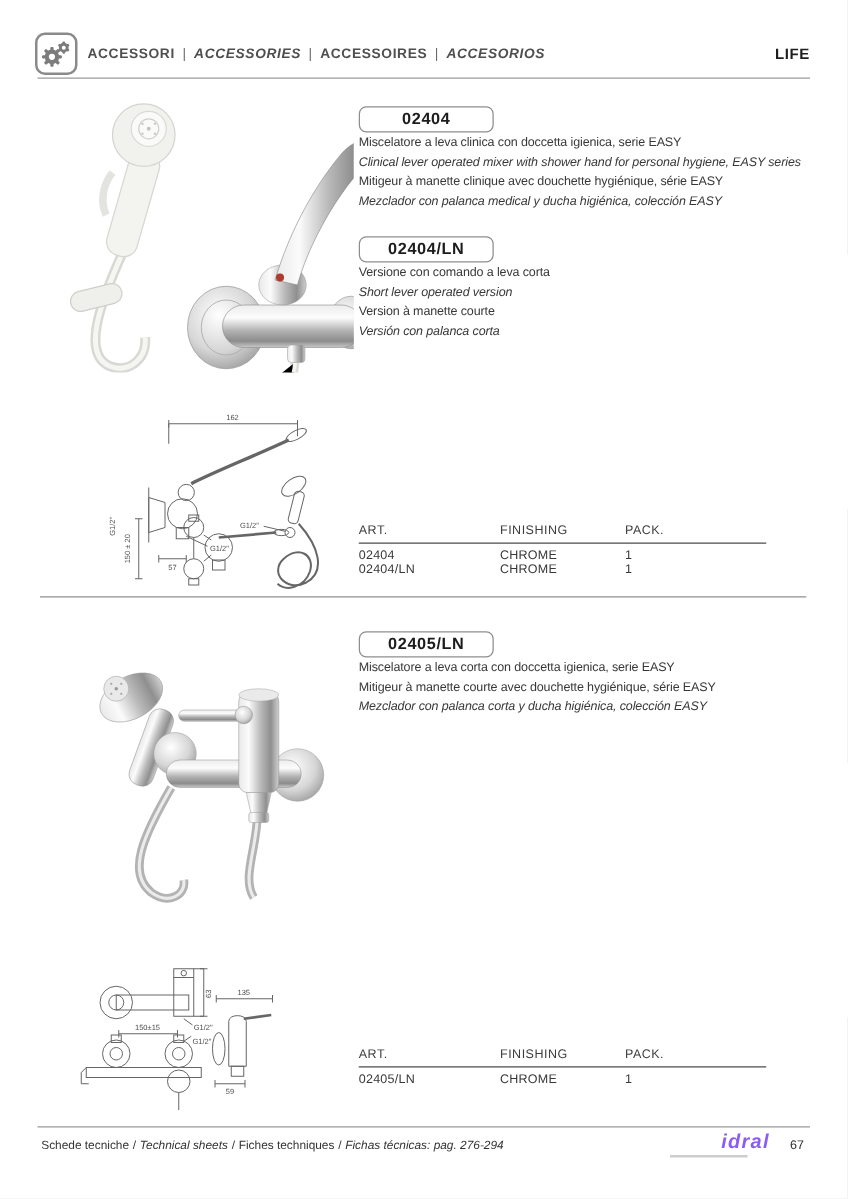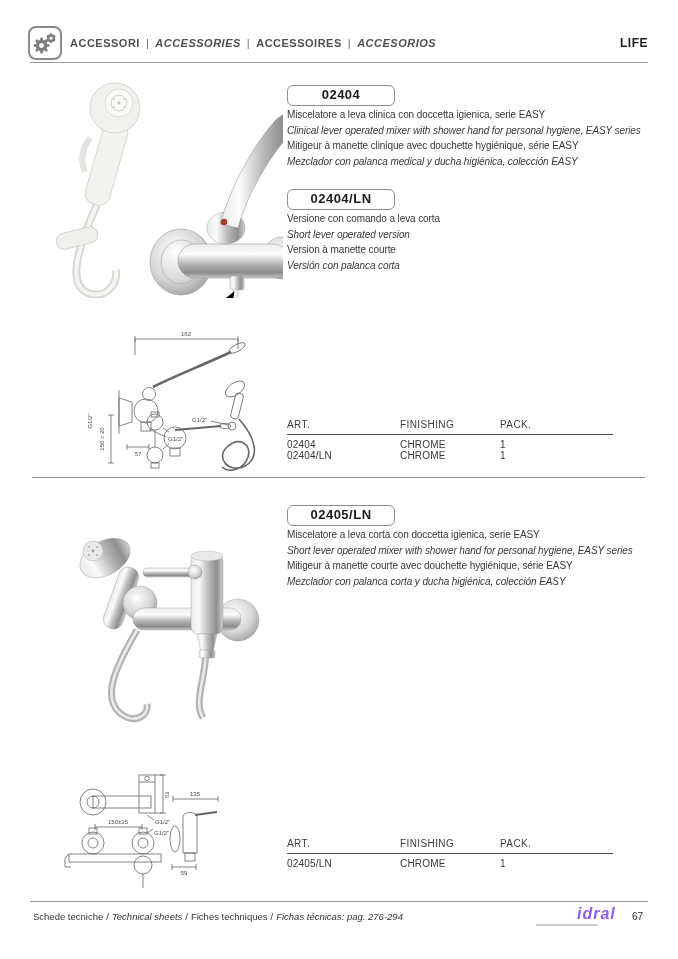--- a/index.html
+++ b/index.html
@@ -250,7 +250,6 @@
     </div>
     <div class="descs">
       <div class="desc">Miscelatore a leva corta con doccetta igienica, serie EASY</div>
-      <div class="desc it">Short lever operated mixer with shower hand for personal hygiene, EASY series</div>
       <div class="desc">Mitigeur à manette courte avec douchette hygiénique, série EASY</div>
       <div class="desc it">Mezclador con palanca corta y ducha higiénica, colección EASY</div>
     </div>

